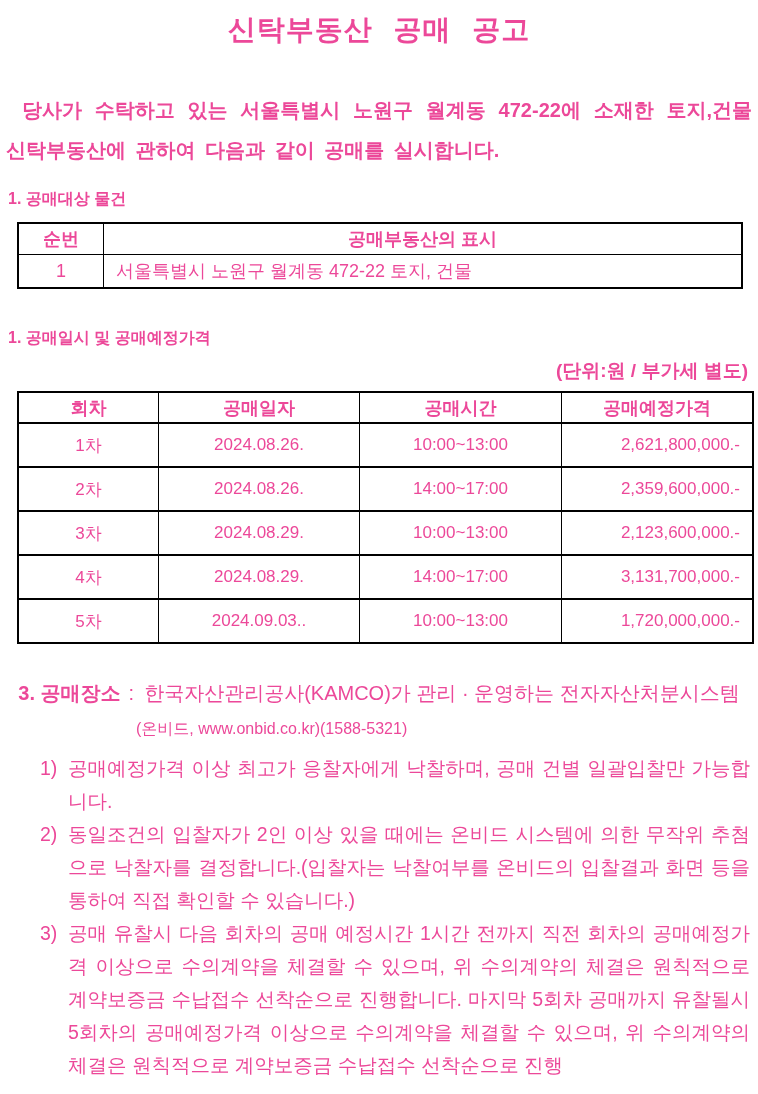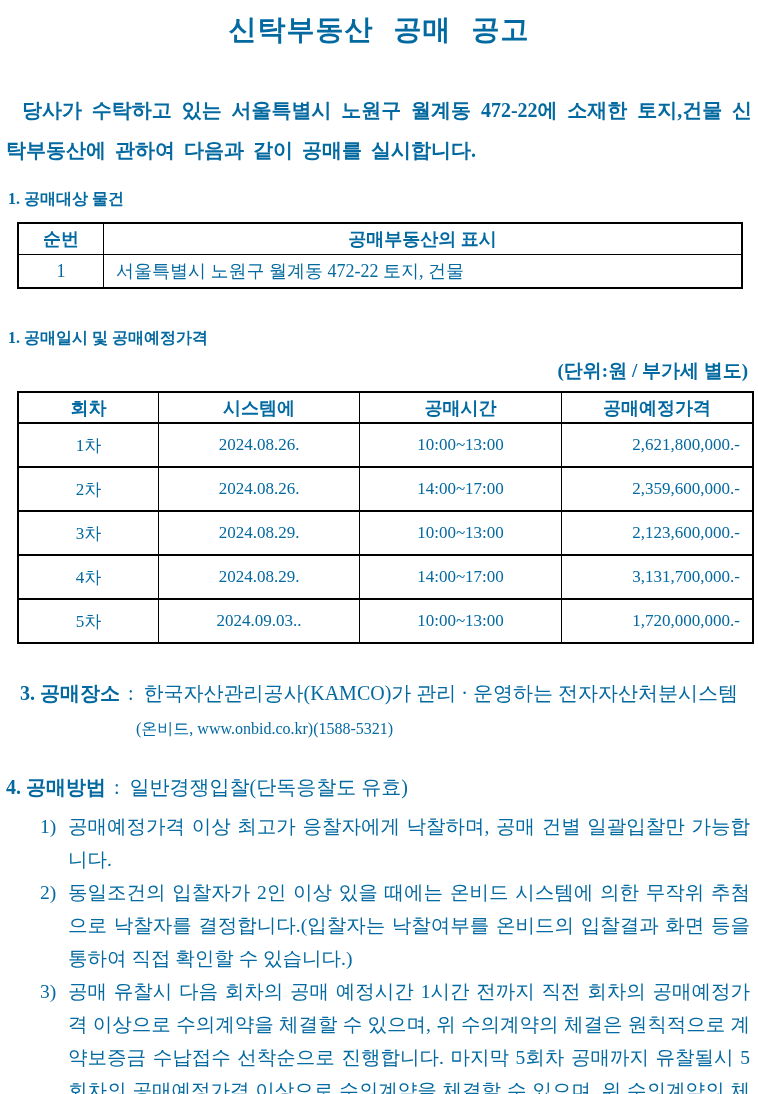--- a/index.html
+++ b/index.html
@@ -15,8 +15,8 @@
     padding: 12px 6px 0 6px;
     overflow: hidden;
     background: #ffffff;
-    color: #0369a1;
-    font-family: Liberation Serif, serif;
+    color: #ec4899;
+    font-family: Liberation Sans, sans-serif;
   }
   
   .doc-title {

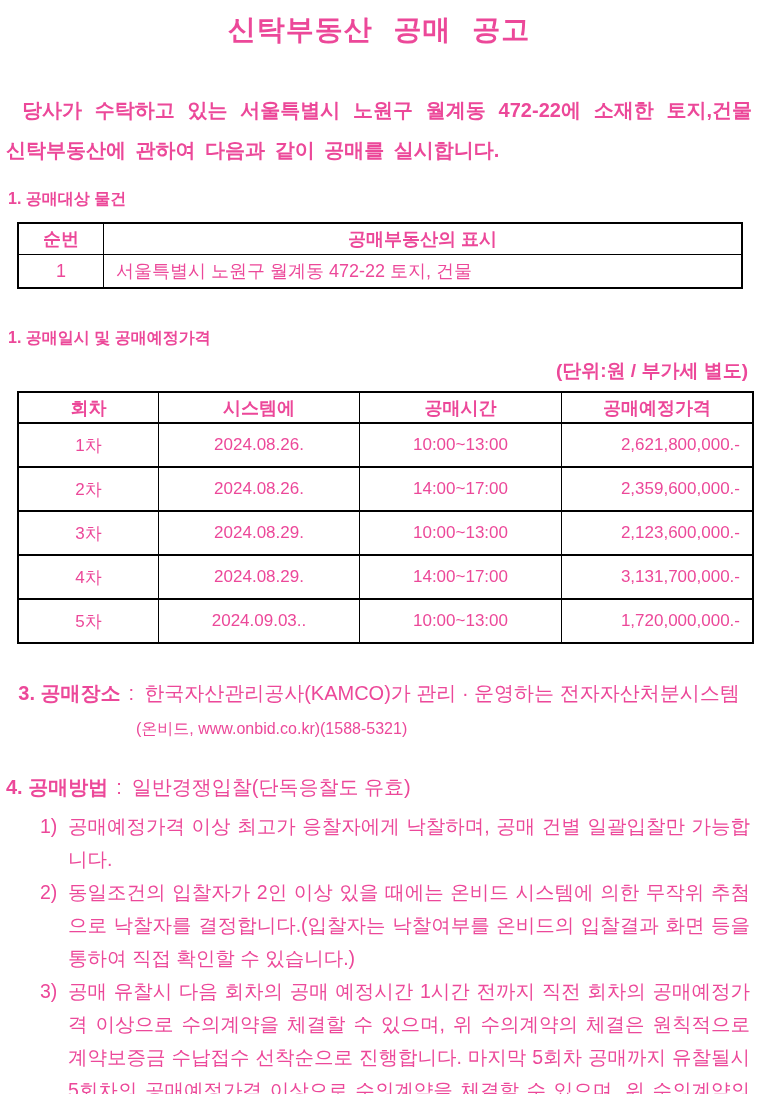--- a/index.html
+++ b/index.html
@@ -177,7 +177,7 @@
     <thead>
       <tr>
         <th class="col-round">회차</th>
-        <th class="col-date">시스템에</th>
+        <th class="col-date">공매일자</th>
         <th class="col-time">공매시간</th>
         <th class="col-price">공매예정가격</th>
       </tr>

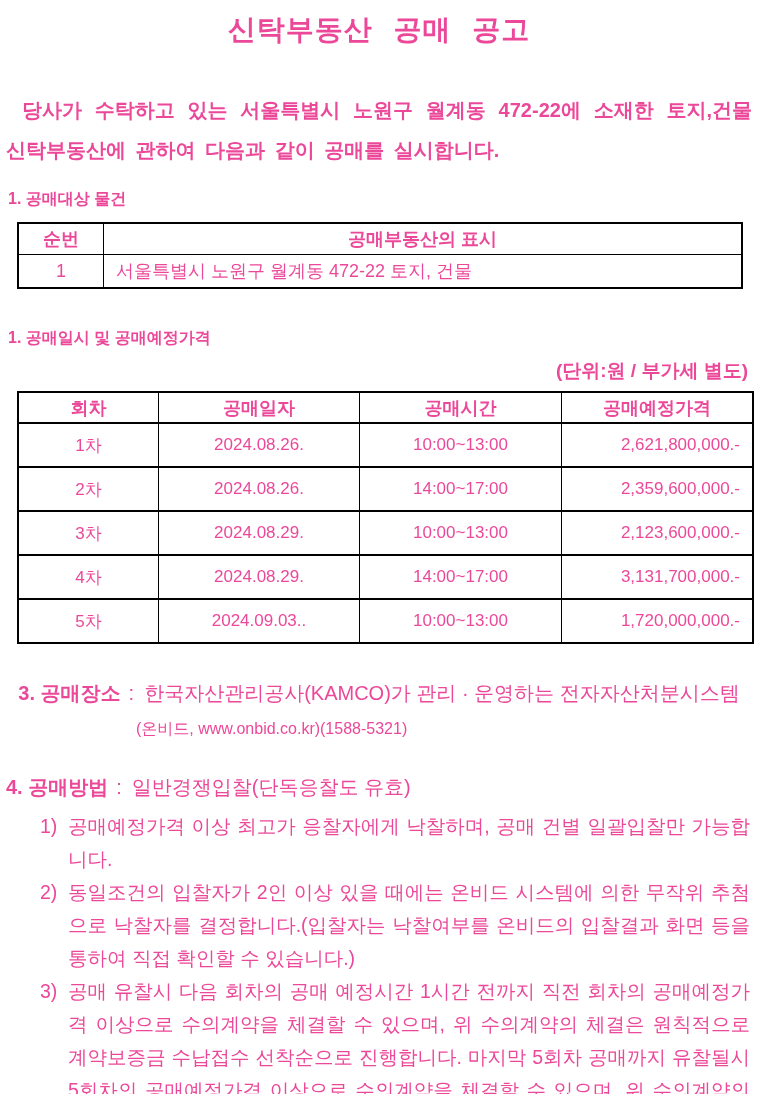--- a/index.html
+++ b/index.html
@@ -221,9 +221,6 @@
   </p>
   <p class="sec3-line2">(온비드, www.onbid.co.kr)(1588-5321)</p>
 
-  <p class="sec-line sec4-line">
-    <span class="sec-label">4. 공매방법</span><span class="colon">:</span><span>일반경쟁입찰(단독응찰도 유효)</span>
-  </p>
 
   <div class="method-list">
     <div class="method-item">

